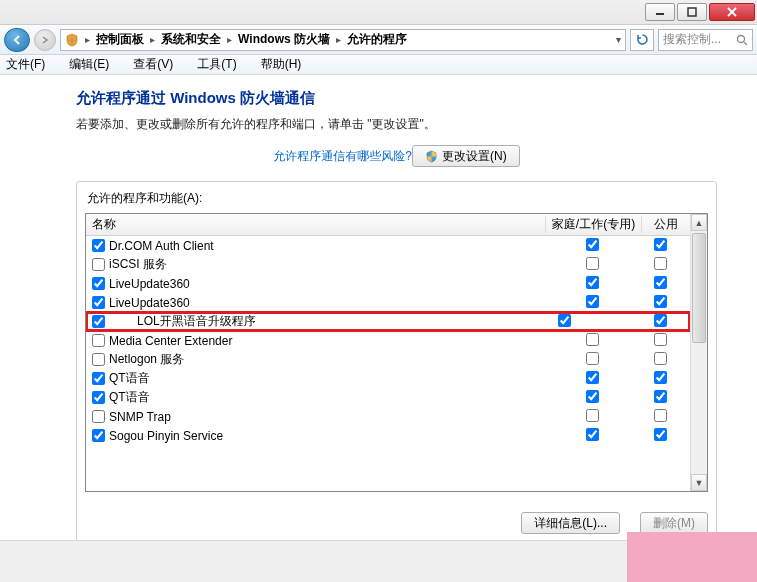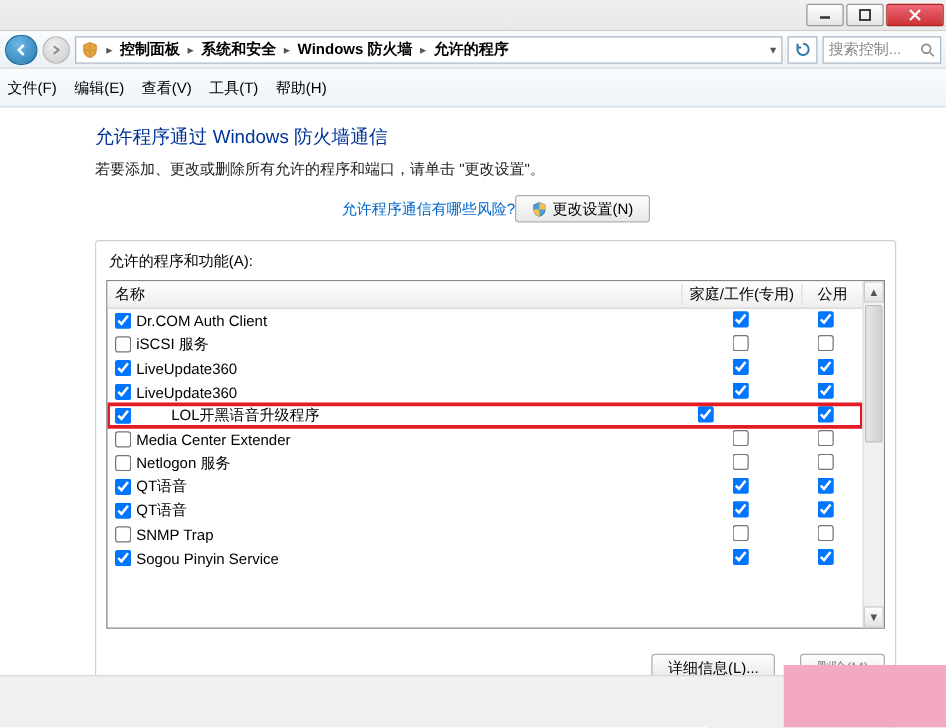--- a/index.html
+++ b/index.html
@@ -25,7 +25,7 @@
 .search svg { flex-shrink:0; }
 
 
-.menubar { height: 31px; background: linear-gradient(#f8fbfe,#eff4fa); border-bottom: 1px solid #d0d8e0; display: flex; align-items: center; padding: 0 6px; font-size: 12px; gap: 14px; }
+.menubar { height: 20px; background: linear-gradient(#f8fbfe,#eff4fa); border-bottom: 1px solid #d0d8e0; display: flex; align-items: center; padding: 0 6px; font-size: 12px; gap: 24px; }
 .menubar span { cursor: pointer; }
 
 

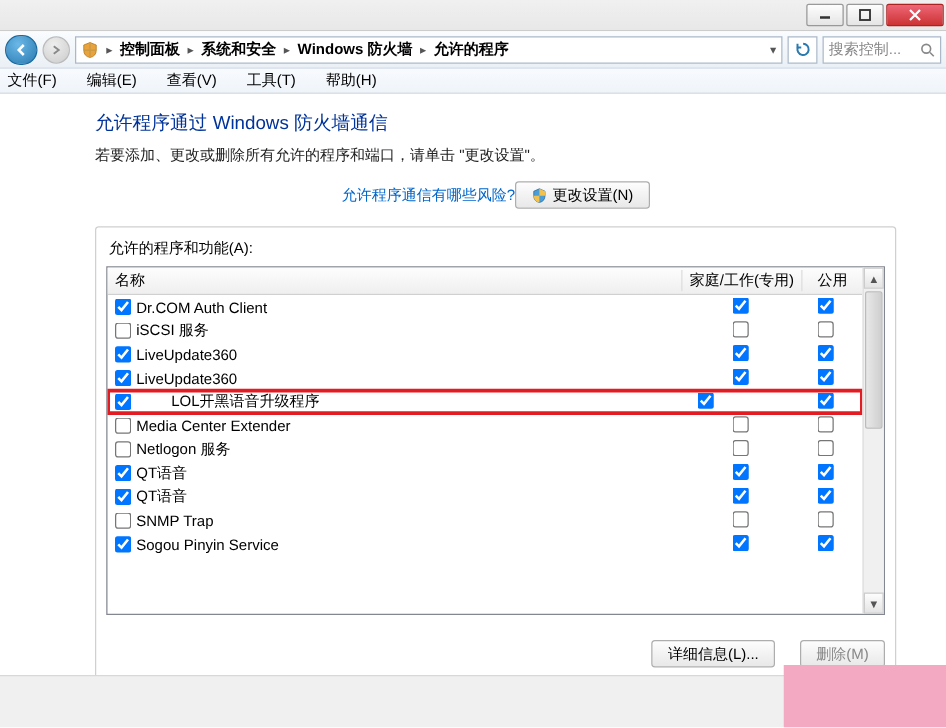--- a/index.html
+++ b/index.html
@@ -30,7 +30,7 @@
 
 
 .content { padding: 14px 40px 0 76px; }
-h1 { color: #003399; font-size: 15px; font-weight: normal; margin-bottom: 8px; }
+h1 { color: #003399; font-size: 15px; font-weight: bold; margin-bottom: 8px; }
 .desc { font-size: 12px; margin-bottom: 12px; color: #222; }
 .row-top { display: flex; justify-content: center; align-items: center; margin-bottom: 14px; }
 a.link { color: #0066cc; font-size: 12px; text-decoration: none; cursor:pointer;}

